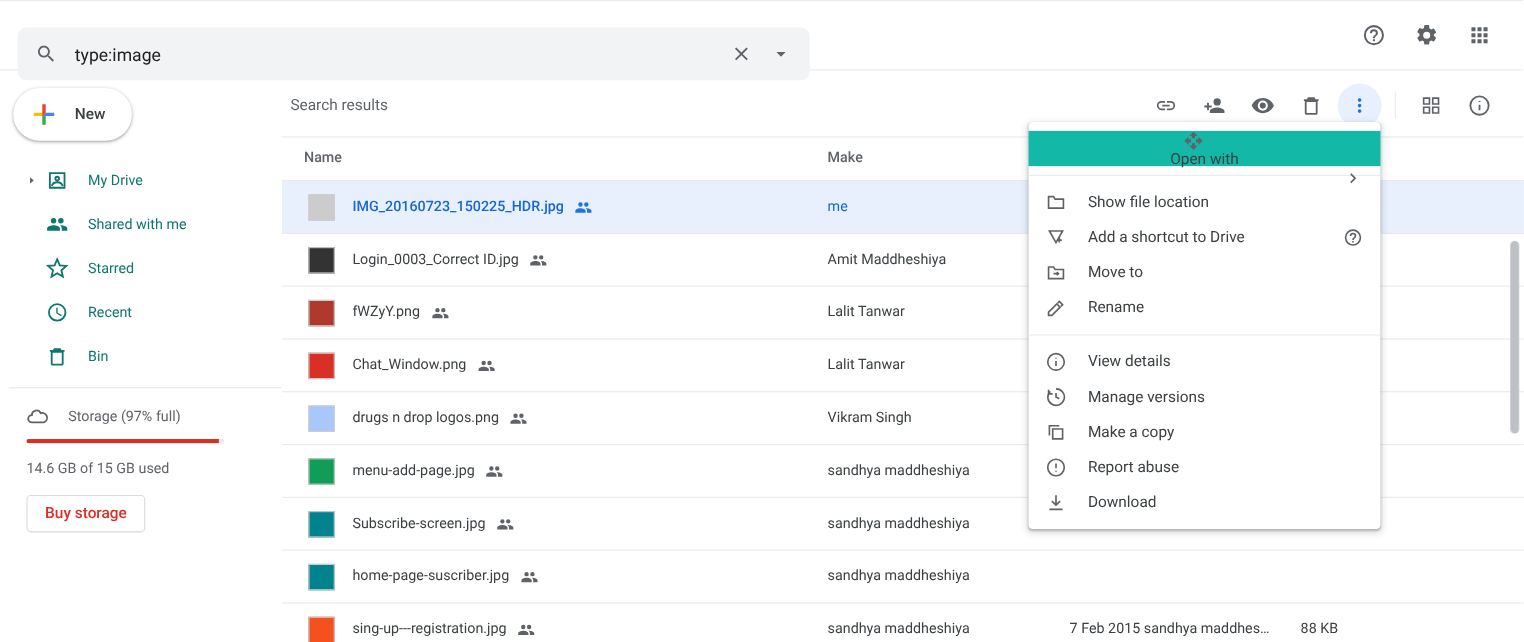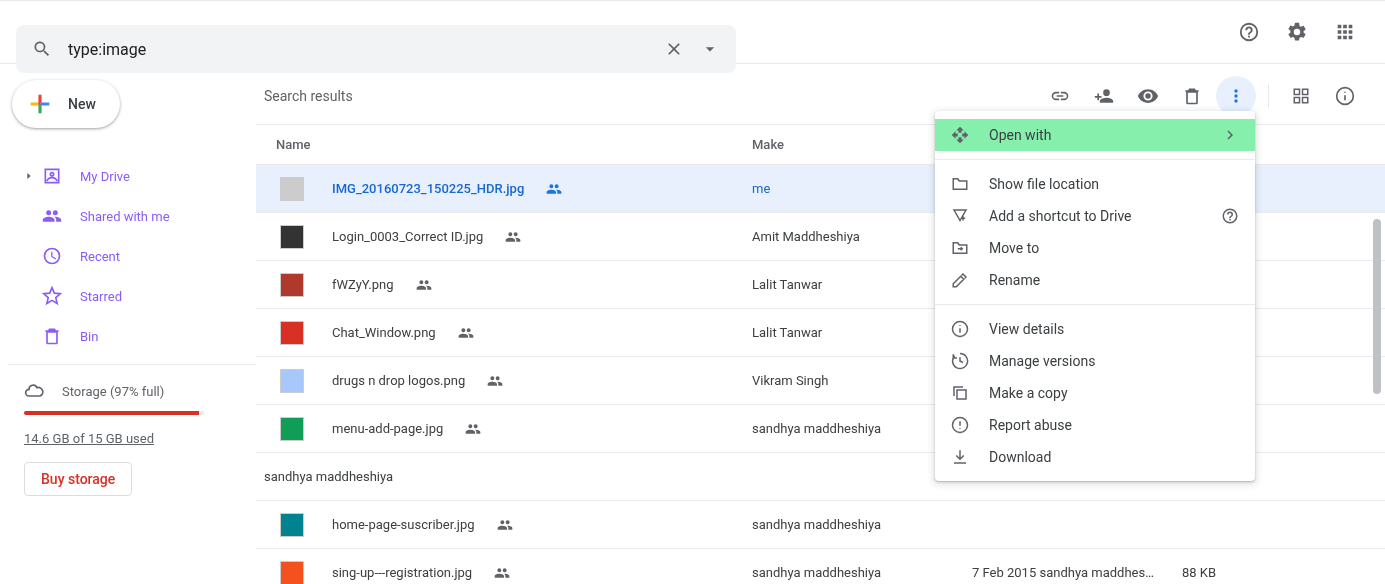--- a/index.html
+++ b/index.html
@@ -21,7 +21,7 @@
 
 .main { display: flex; height: calc(100% - 64px); }
 .sidebar { width: 256px; padding: 8px 0 0 8px; }
-.new-btn { display: inline-flex; align-items: center; height: 48px; padding: 0 24px 0 12px; border-radius: 24px; background: #fff; box-shadow: 0 1px 2px rgba(60,64,67,.3),0 1px 3px 1px rgba(60,64,67,.15); margin: 8px 0 28px 4px; }
+.new-btn { display: inline-flex; align-items: center; height: 48px; padding: 0 24px 0 12px; border-radius: 24px; background: #fff; box-shadow: 0 1px 2px rgba(60,64,67,.3),0 1px 3px 1px rgba(60,64,67,.15); margin: 8px 0 16px 4px; }
 .new-btn .plus { width: 32px; height: 32px; margin-right: 12px; display: flex; align-items: center; justify-content: center; }
 .new-btn span.lbl { font-size: 14px; font-weight: 500; color: #3c4043; }
 

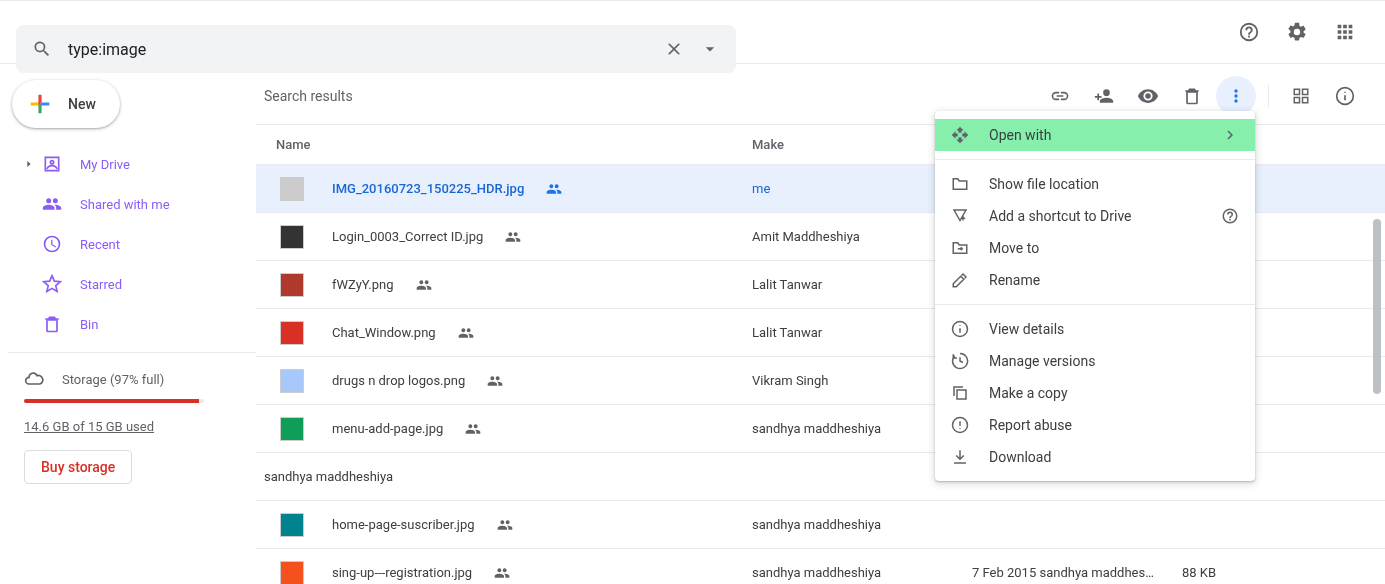--- a/index.html
+++ b/index.html
@@ -65,7 +65,7 @@
 
 .context-menu { position: absolute; top: 111px; left: 935px; width: 320px; background: #fff; border-radius: 4px; box-shadow: 0 2px 6px 2px rgba(60,64,67,.15),0 1px 2px rgba(60,64,67,.3); padding: 8px 0; z-index: 10; }
 .menu-item { display: flex; align-items: center; height: 32px; padding: 0 16px; font-size: 14px; color: #3c4043; }
-.menu-item.hl { background: #86efac; }
+.menu-item.hl { background: #14b8a6; flex-direction: column; }
 .menu-item .micon { width: 20px; margin-right: 18px; color: #5f6368; display: flex; }
 .menu-item .chev-r { margin-left: auto; color: #5f6368; display: flex; }
 .menu-item .qmark { margin-left: auto; color: #5f6368; display: flex; }

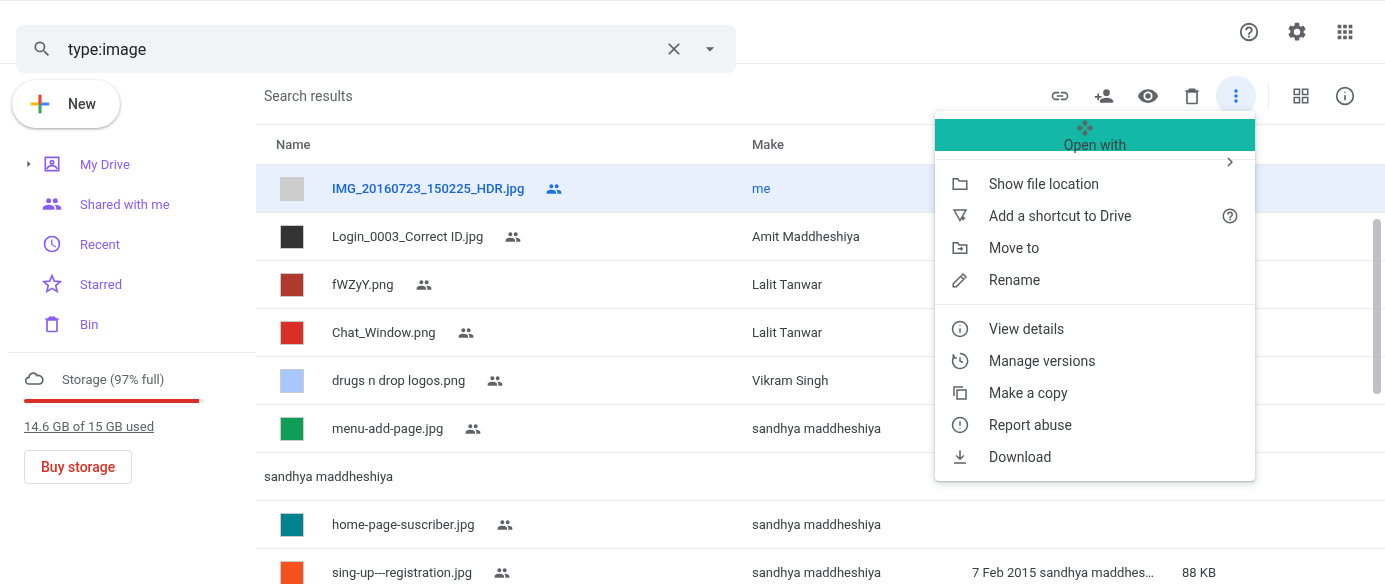--- a/index.html
+++ b/index.html
@@ -25,7 +25,7 @@
 .new-btn .plus { width: 32px; height: 32px; margin-right: 12px; display: flex; align-items: center; justify-content: center; }
 .new-btn span.lbl { font-size: 14px; font-weight: 500; color: #3c4043; }
 
-.nav-item { display: flex; align-items: center; height: 40px; padding-left: 16px; border-radius: 0 20px 20px 0; margin-right: 16px; color: #8b5cf6; font-size: 13px; }
+.nav-item { display: flex; align-items: center; height: 40px; padding-left: 16px; border-radius: 0 20px 20px 0; margin-right: 16px; color: #0f766e; font-size: 13px; }
 .nav-item .chev { width: 12px; margin-right: 6px; color: #5f6368; display: flex; }
 .nav-item .nicon { width: 20px; margin-right: 18px; display: flex; }
 

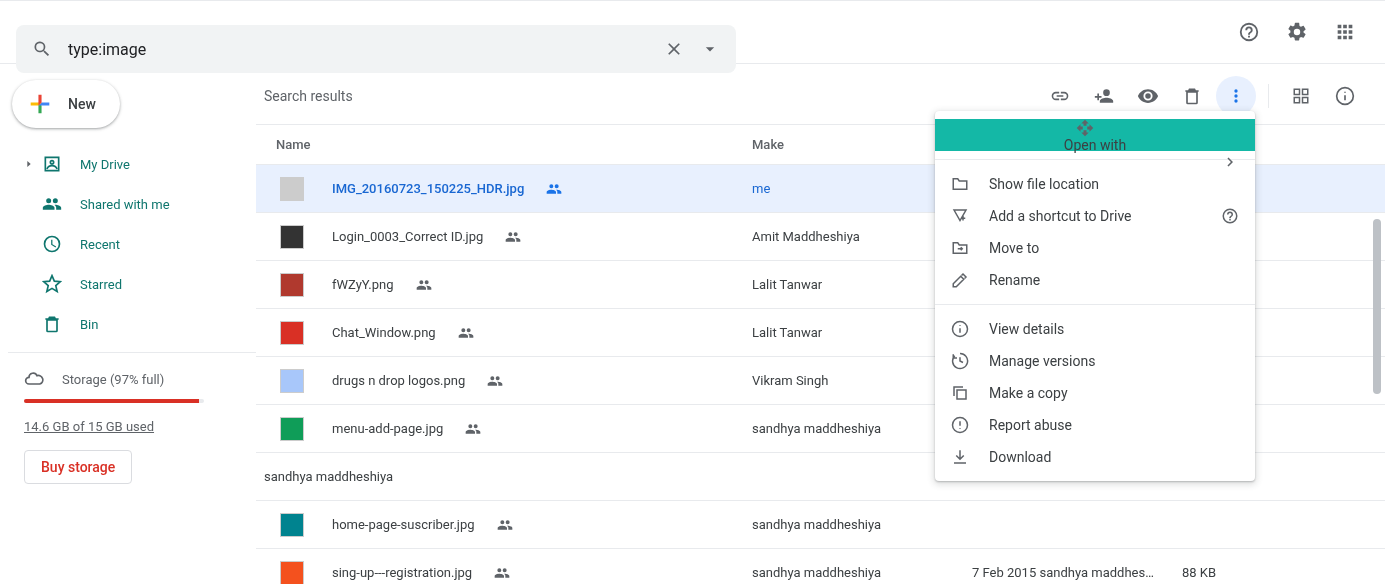--- a/index.html
+++ b/index.html
@@ -56,7 +56,7 @@
 
 .trow { display: flex; align-items: center; height: 48px; border-bottom: 1px solid #e8eaed; font-size: 13px; color: #3c4043; padding: 0 8px 0 8px; }
 .trow.sel { background: #e8f0fe; color: #1a73e8; }
-.trow .col-name { display: flex; align-items: center; gap: 12px; }
+.trow .col-name { display: flex; align-items: center; }
 .thumb { width: 24px; height: 24px; margin: 0 16px 0 4px; background: #dadce0; border: 1px solid #ccc; }
 .trow.sel .fname { color: #1967d2; font-weight: 500; }
 .share-ic { margin-left: 10px; color: #5f6368; display: flex;}

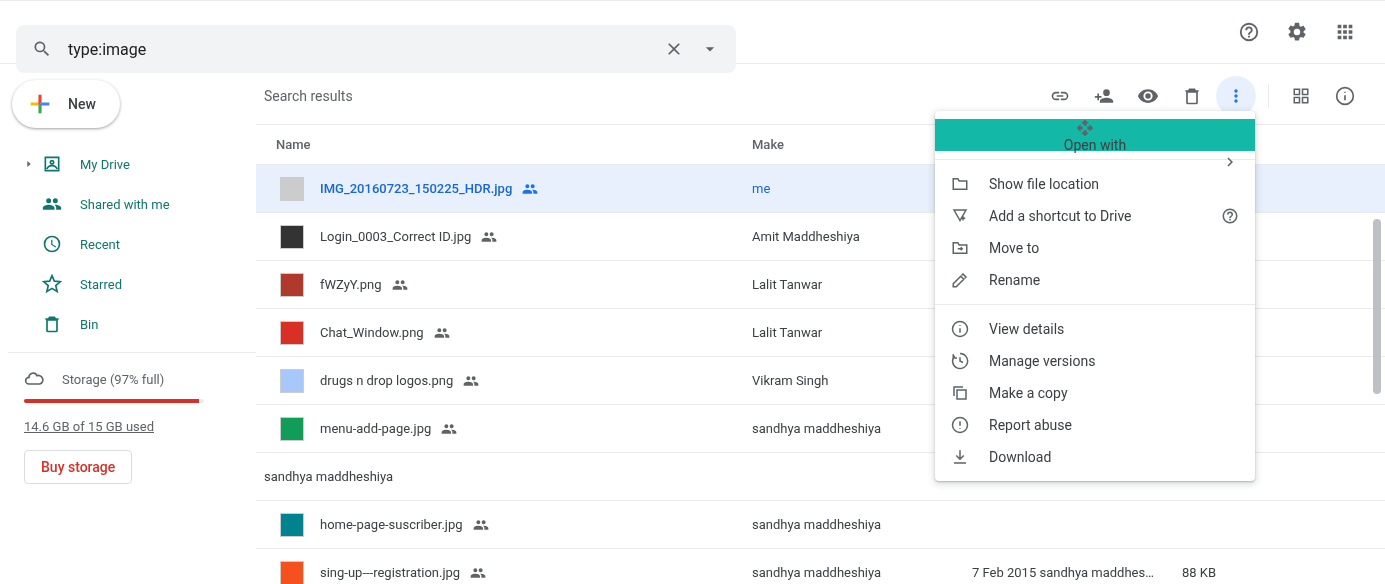--- a/index.html
+++ b/index.html
@@ -252,19 +252,19 @@
           <span style="width:18px"></span>
           <span class="nicon">
             <svg width="20" height="20" viewBox="0 0 24 24">
-              <use href="#i-recent"></use>
-            </svg>
-          </span>
-          <span>Recent</span>
+              <use href="#i-star"></use>
+            </svg>
+          </span>
+          <span>Starred</span>
         </div>
         <div class="nav-item">
           <span style="width:18px"></span>
           <span class="nicon">
             <svg width="20" height="20" viewBox="0 0 24 24">
-              <use href="#i-star"></use>
-            </svg>
-          </span>
-          <span>Starred</span>
+              <use href="#i-recent"></use>
+            </svg>
+          </span>
+          <span>Recent</span>
         </div>
         <div class="nav-item">
           <span style="width:18px"></span>

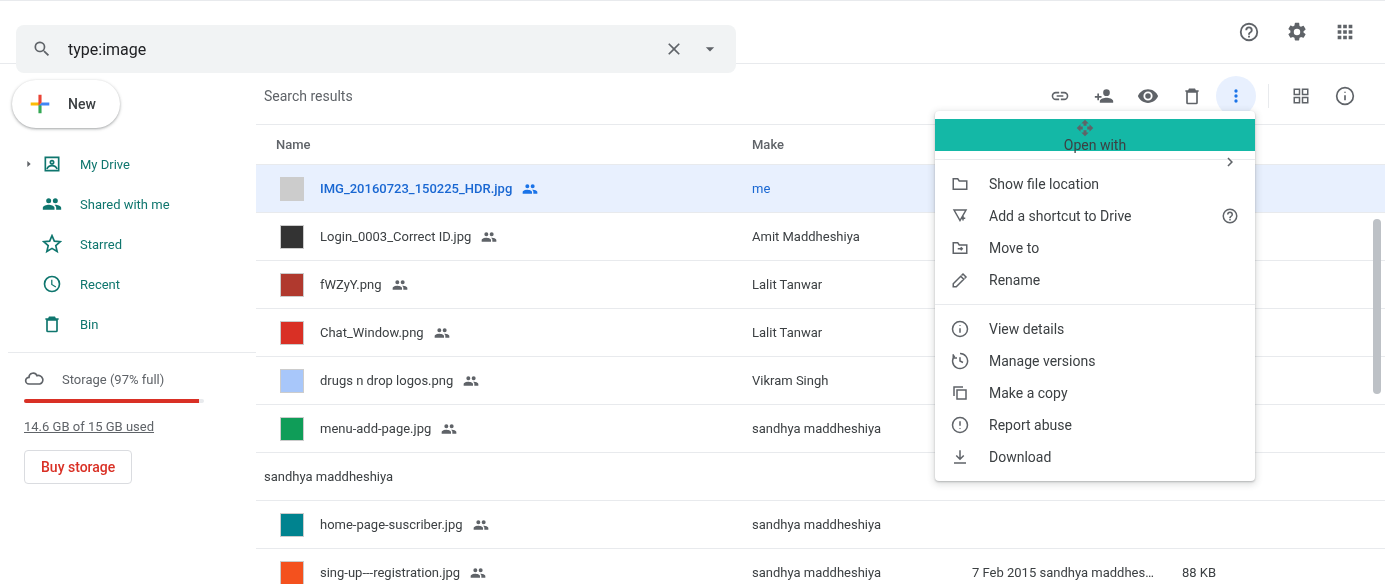--- a/index.html
+++ b/index.html
@@ -36,7 +36,7 @@
 .storage-sec .row1 .nicon { width: 20px; margin-right: 18px; display: flex;}
 .bar { height: 4px; background: #e8eaed; border-radius: 2px; overflow: hidden; width: 180px; }
 .bar-fill { background: #d93025; height: 100%; }
-.storage-text { font-size: 13px; color: #5f6368; margin-top: 16px; text-decoration: underline; }
+.storage-text { font-size: 13px; color: #5f6368; margin-top: 16px; }
 .buy-btn { margin-top: 16px; border: 1px solid #dadce0; border-radius: 4px; padding: 8px 16px; background: #fff; color: #d93025; font-size: 14px; font-weight: 500; }
 
 .content { flex: 1; display: flex; flex-direction: column; position: relative; justify-content: center; }

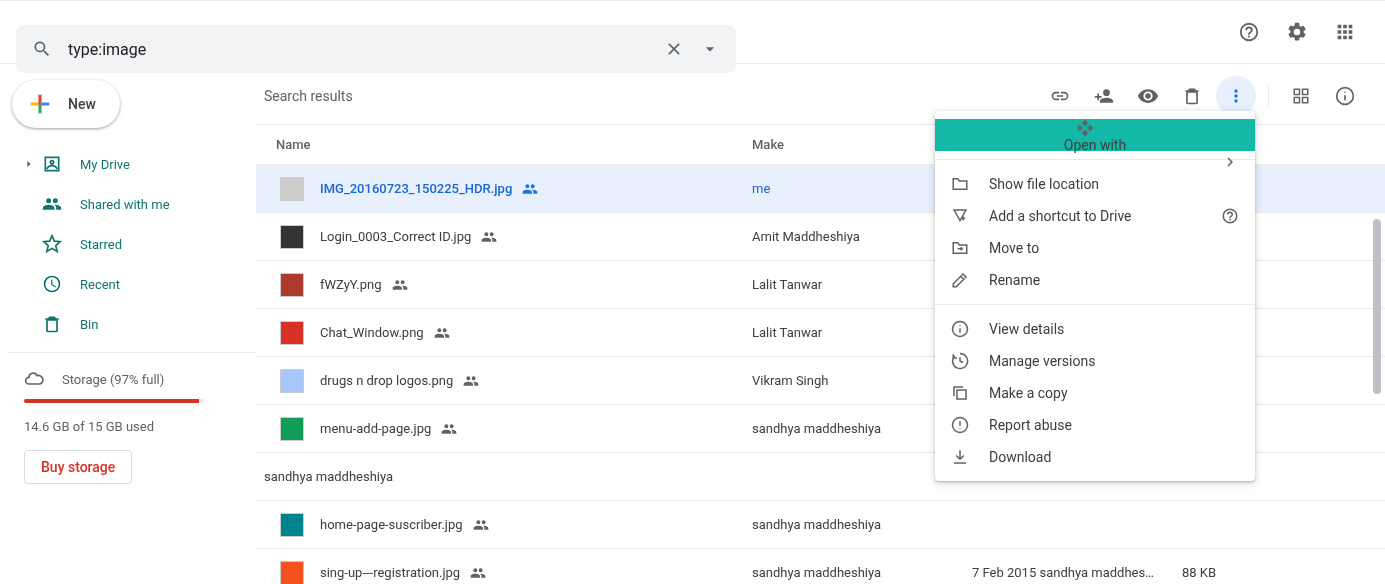--- a/index.html
+++ b/index.html
@@ -429,6 +429,15 @@
             <div class="col-size"></div>
           </div>
           <div class="trow">
+            <div class="col-name">
+              <div class="thumb" style="background:#00838f"></div>
+              <span class="fname">Subscribe-screen.jpg</span>
+              <span class="share-ic">
+                <svg width="16" height="16" viewBox="0 0 24 24">
+                  <use href="#i-shared"></use>
+                </svg>
+              </span>
+            </div>
             <div class="col-owner">sandhya maddheshiya</div>
             <div class="col-mod"></div>
             <div class="col-size"></div>

